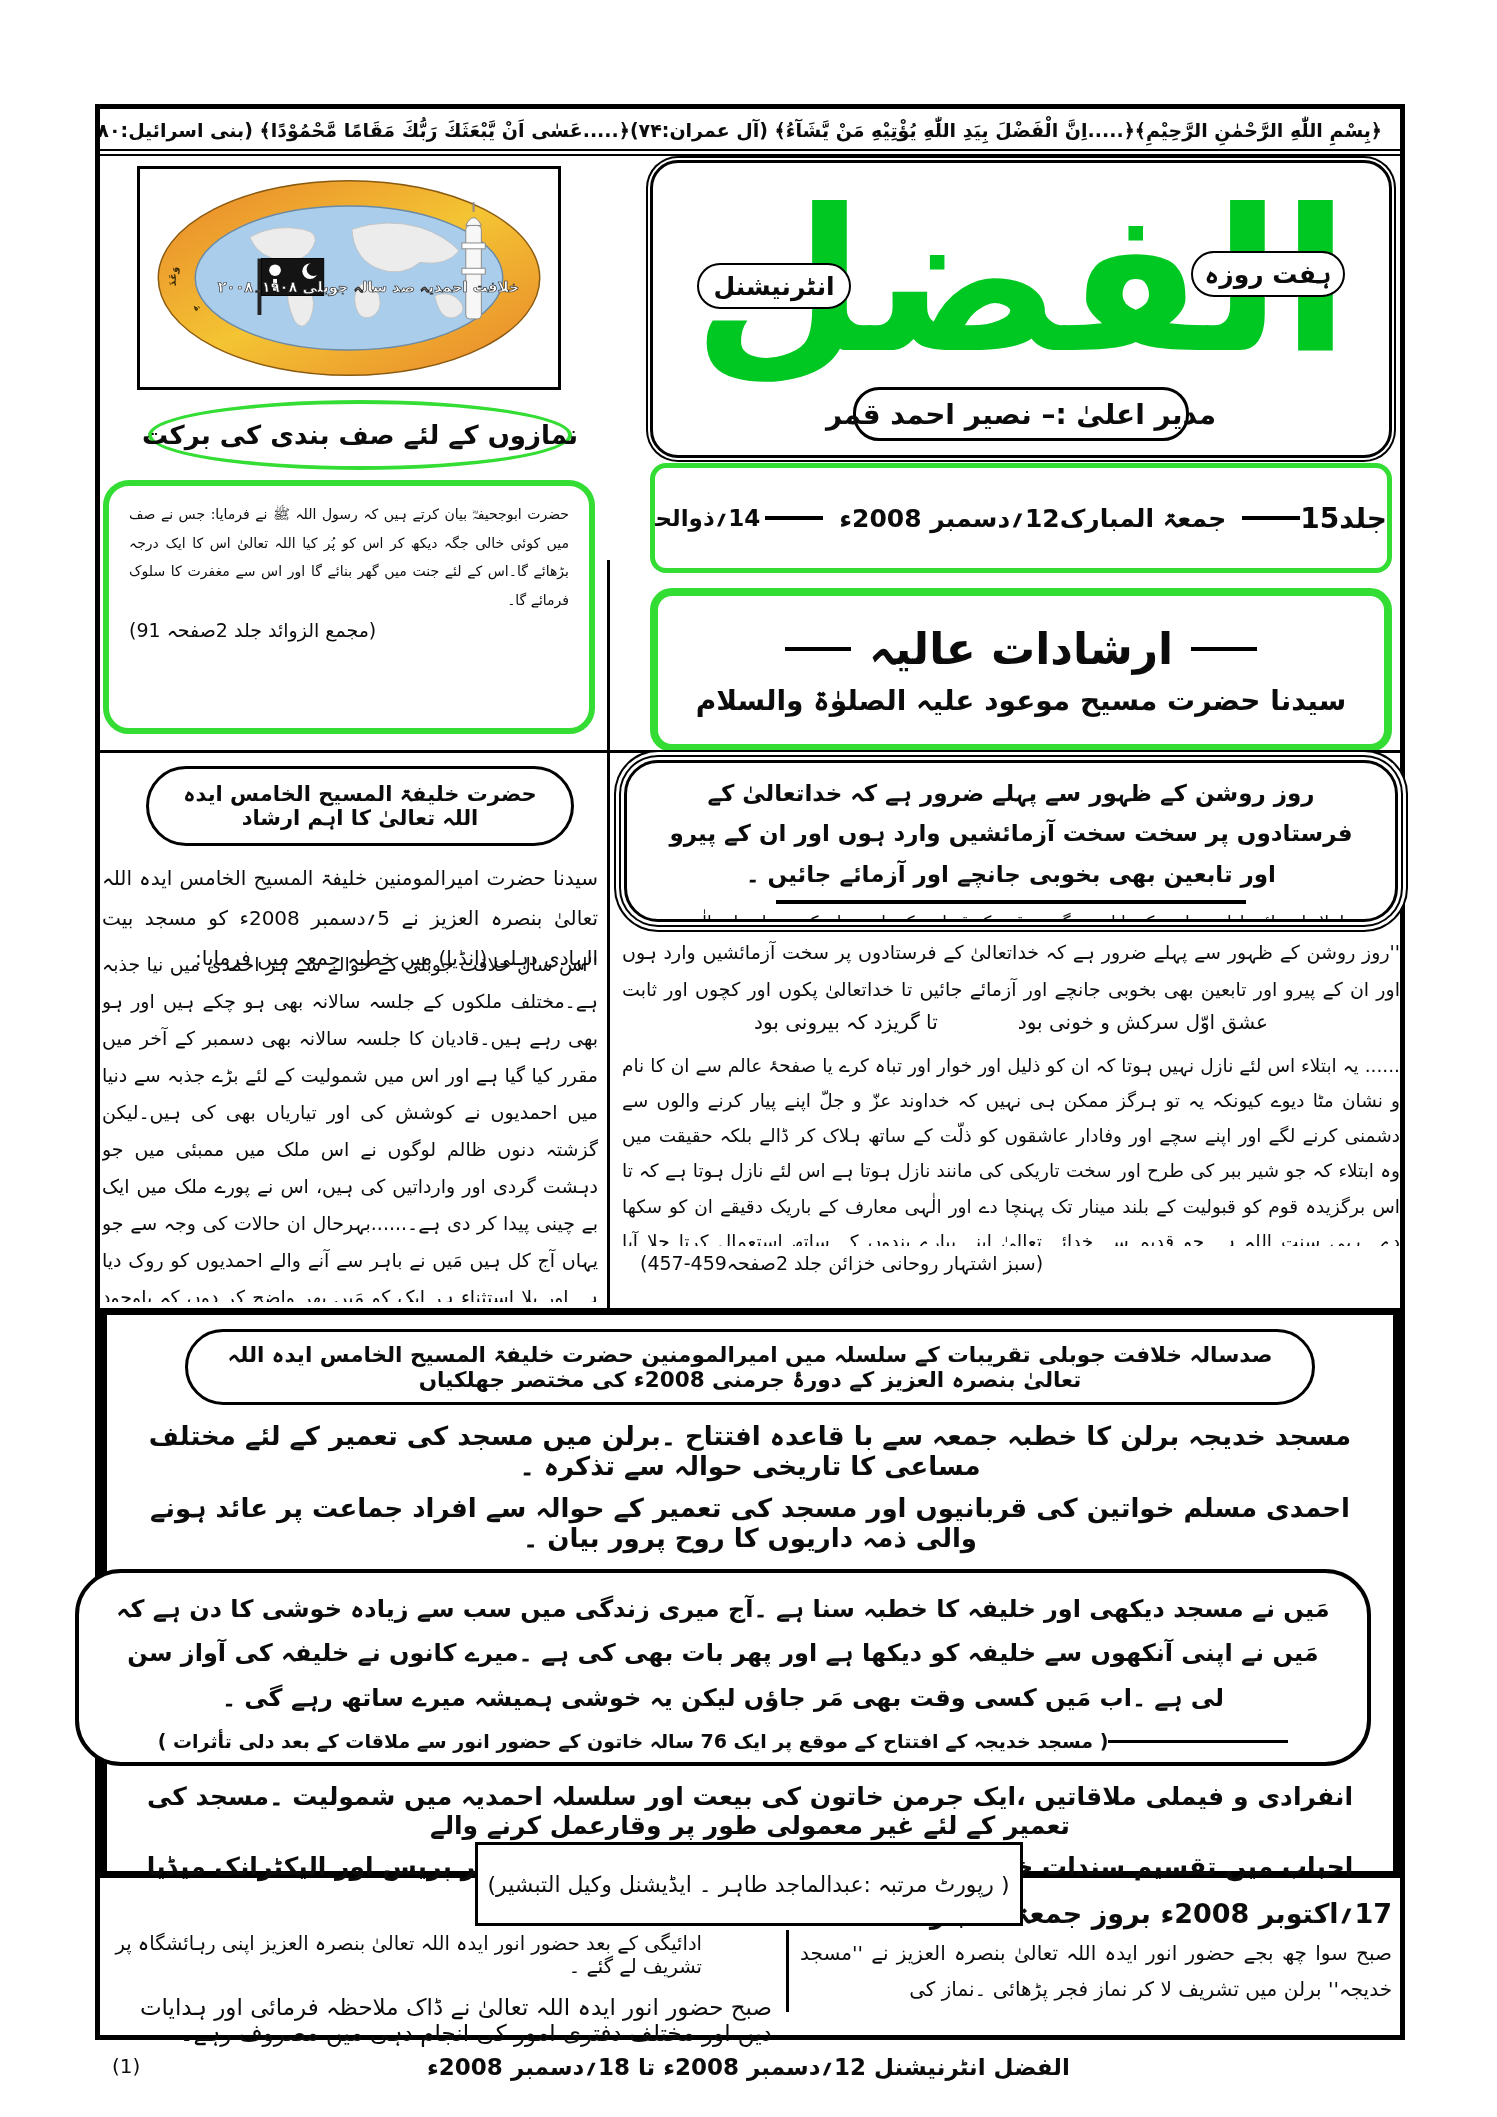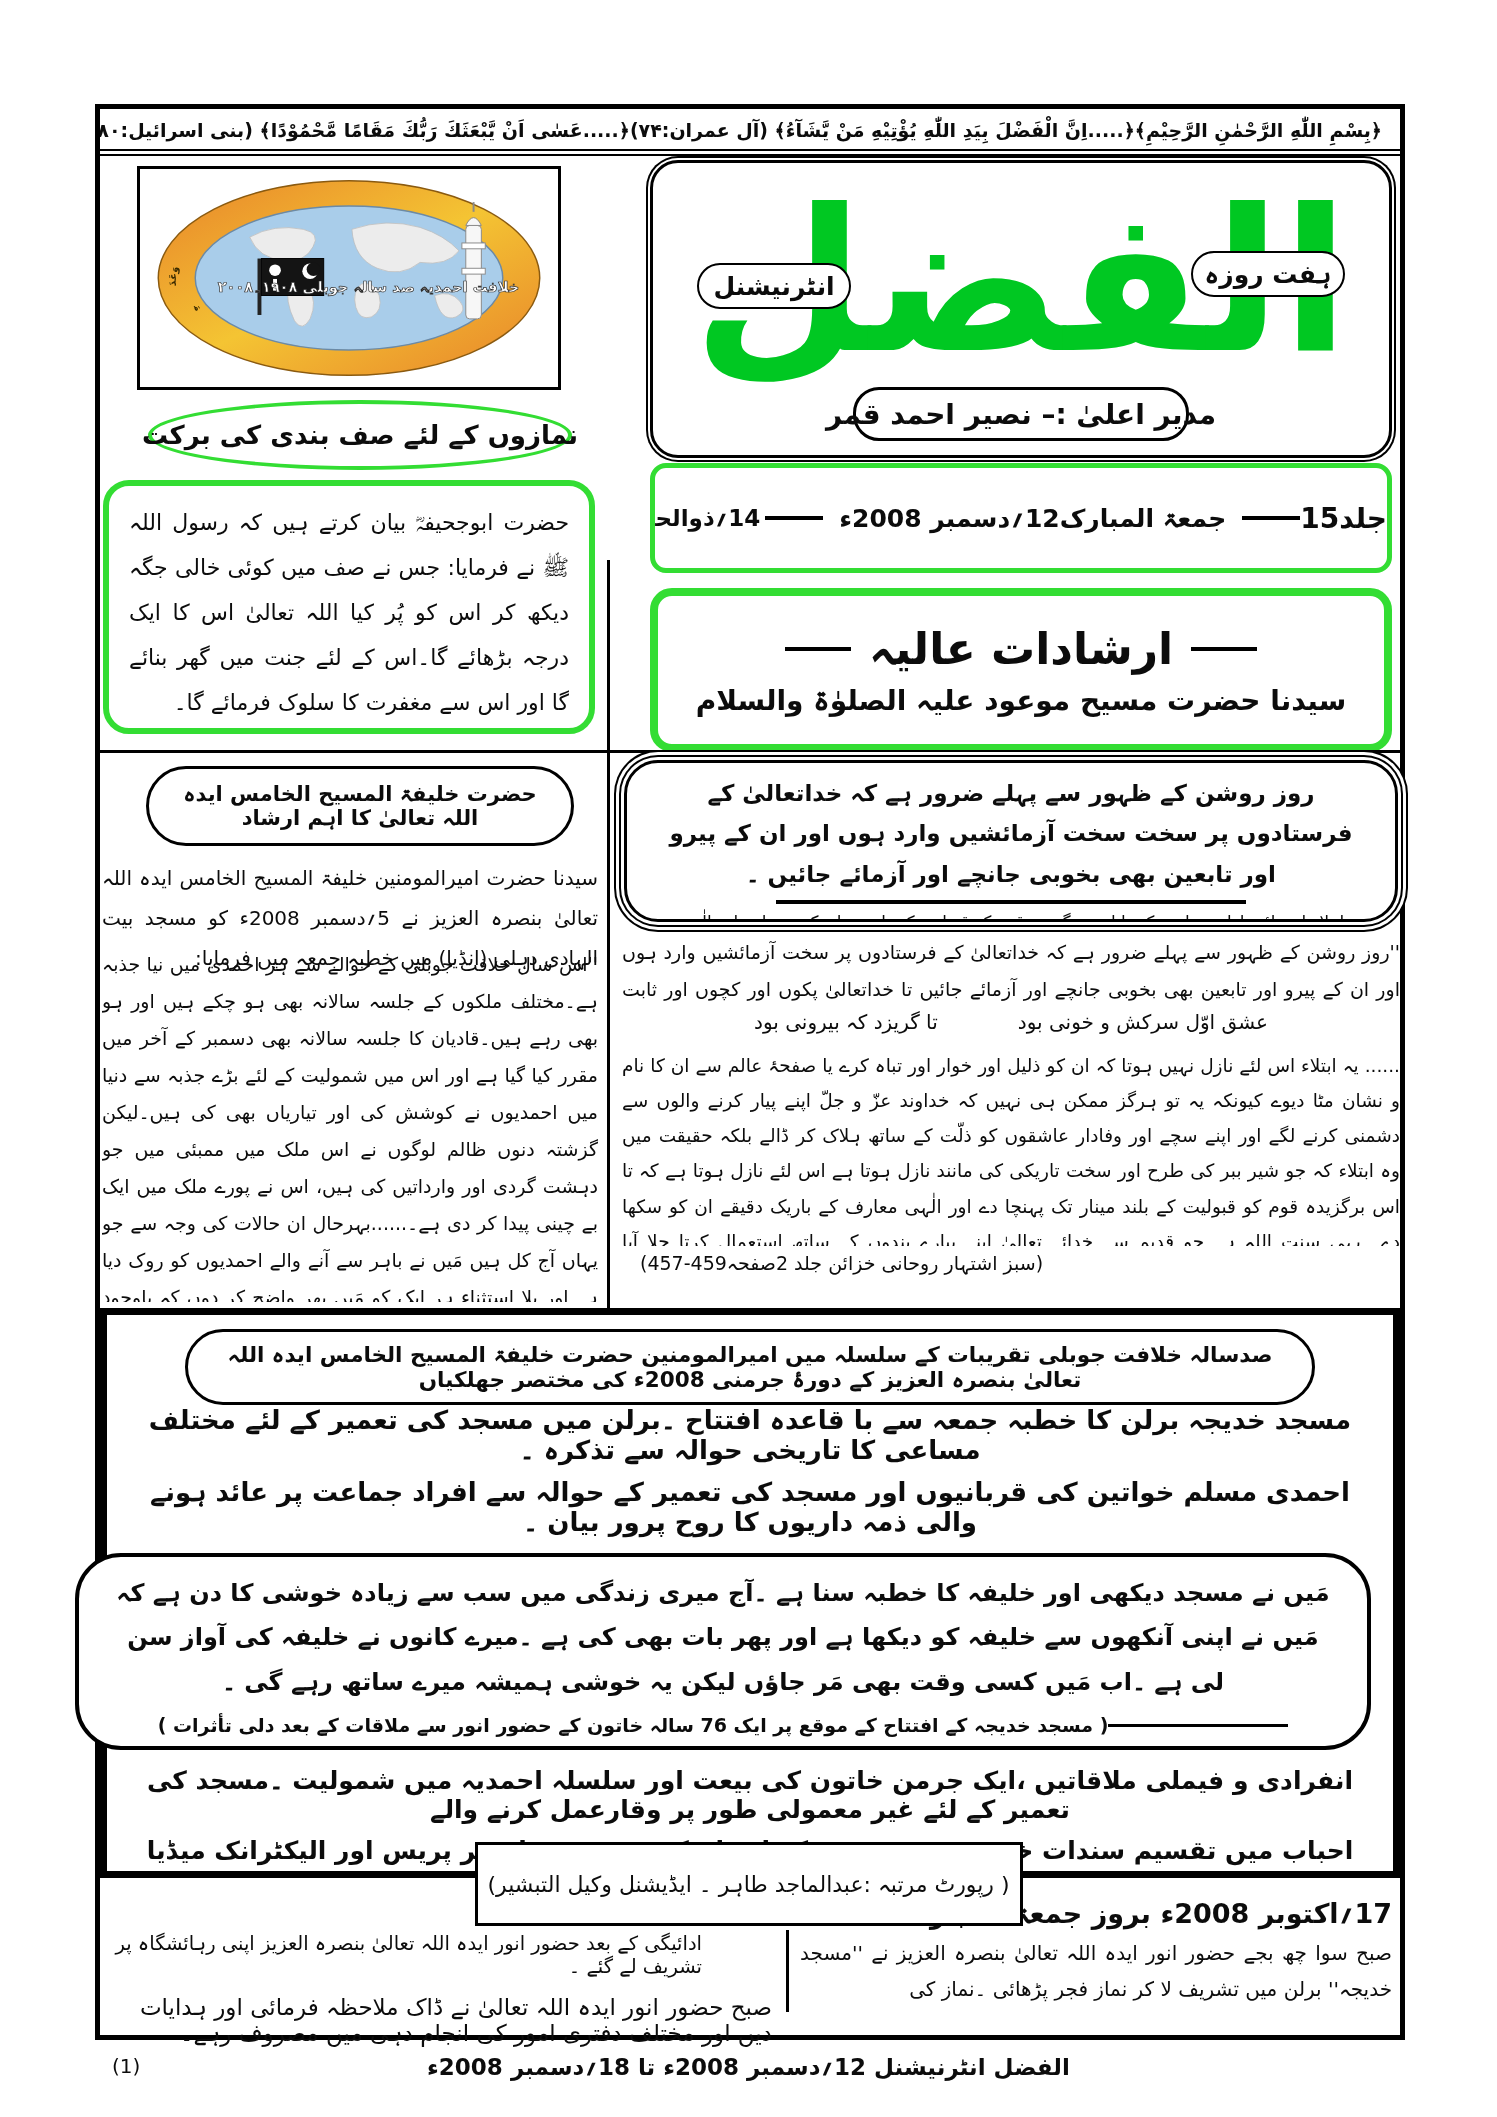--- a/index.html
+++ b/index.html
@@ -63,7 +63,7 @@
     display:flex;align-items:center;justify-content:center;font-weight:bold;font-size:26px;white-space:nowrap;background:#fff;}
   #hadithBox{left:103px;top:480px;width:492px;height:254px;border:6px solid var(--bgreen);border-radius:26px;
     padding:14px 20px 8px;overflow:hidden;background:#fff;}
-  #hadithText{font-size:22px;line-height:2.05;text-align:justify;}
+  #hadithText{font-size:14px;line-height:2.05;text-align:justify;}
   #hadithCite{font-size:19px;text-align:left;margin-top:4px;direction:rtl;}
   #irshadTitleBox{left:146px;top:766px;width:428px;height:80px;border:3px solid #000;border-radius:42px;
     display:flex;align-items:center;justify-content:center;text-align:center;font-weight:bold;font-size:21px;

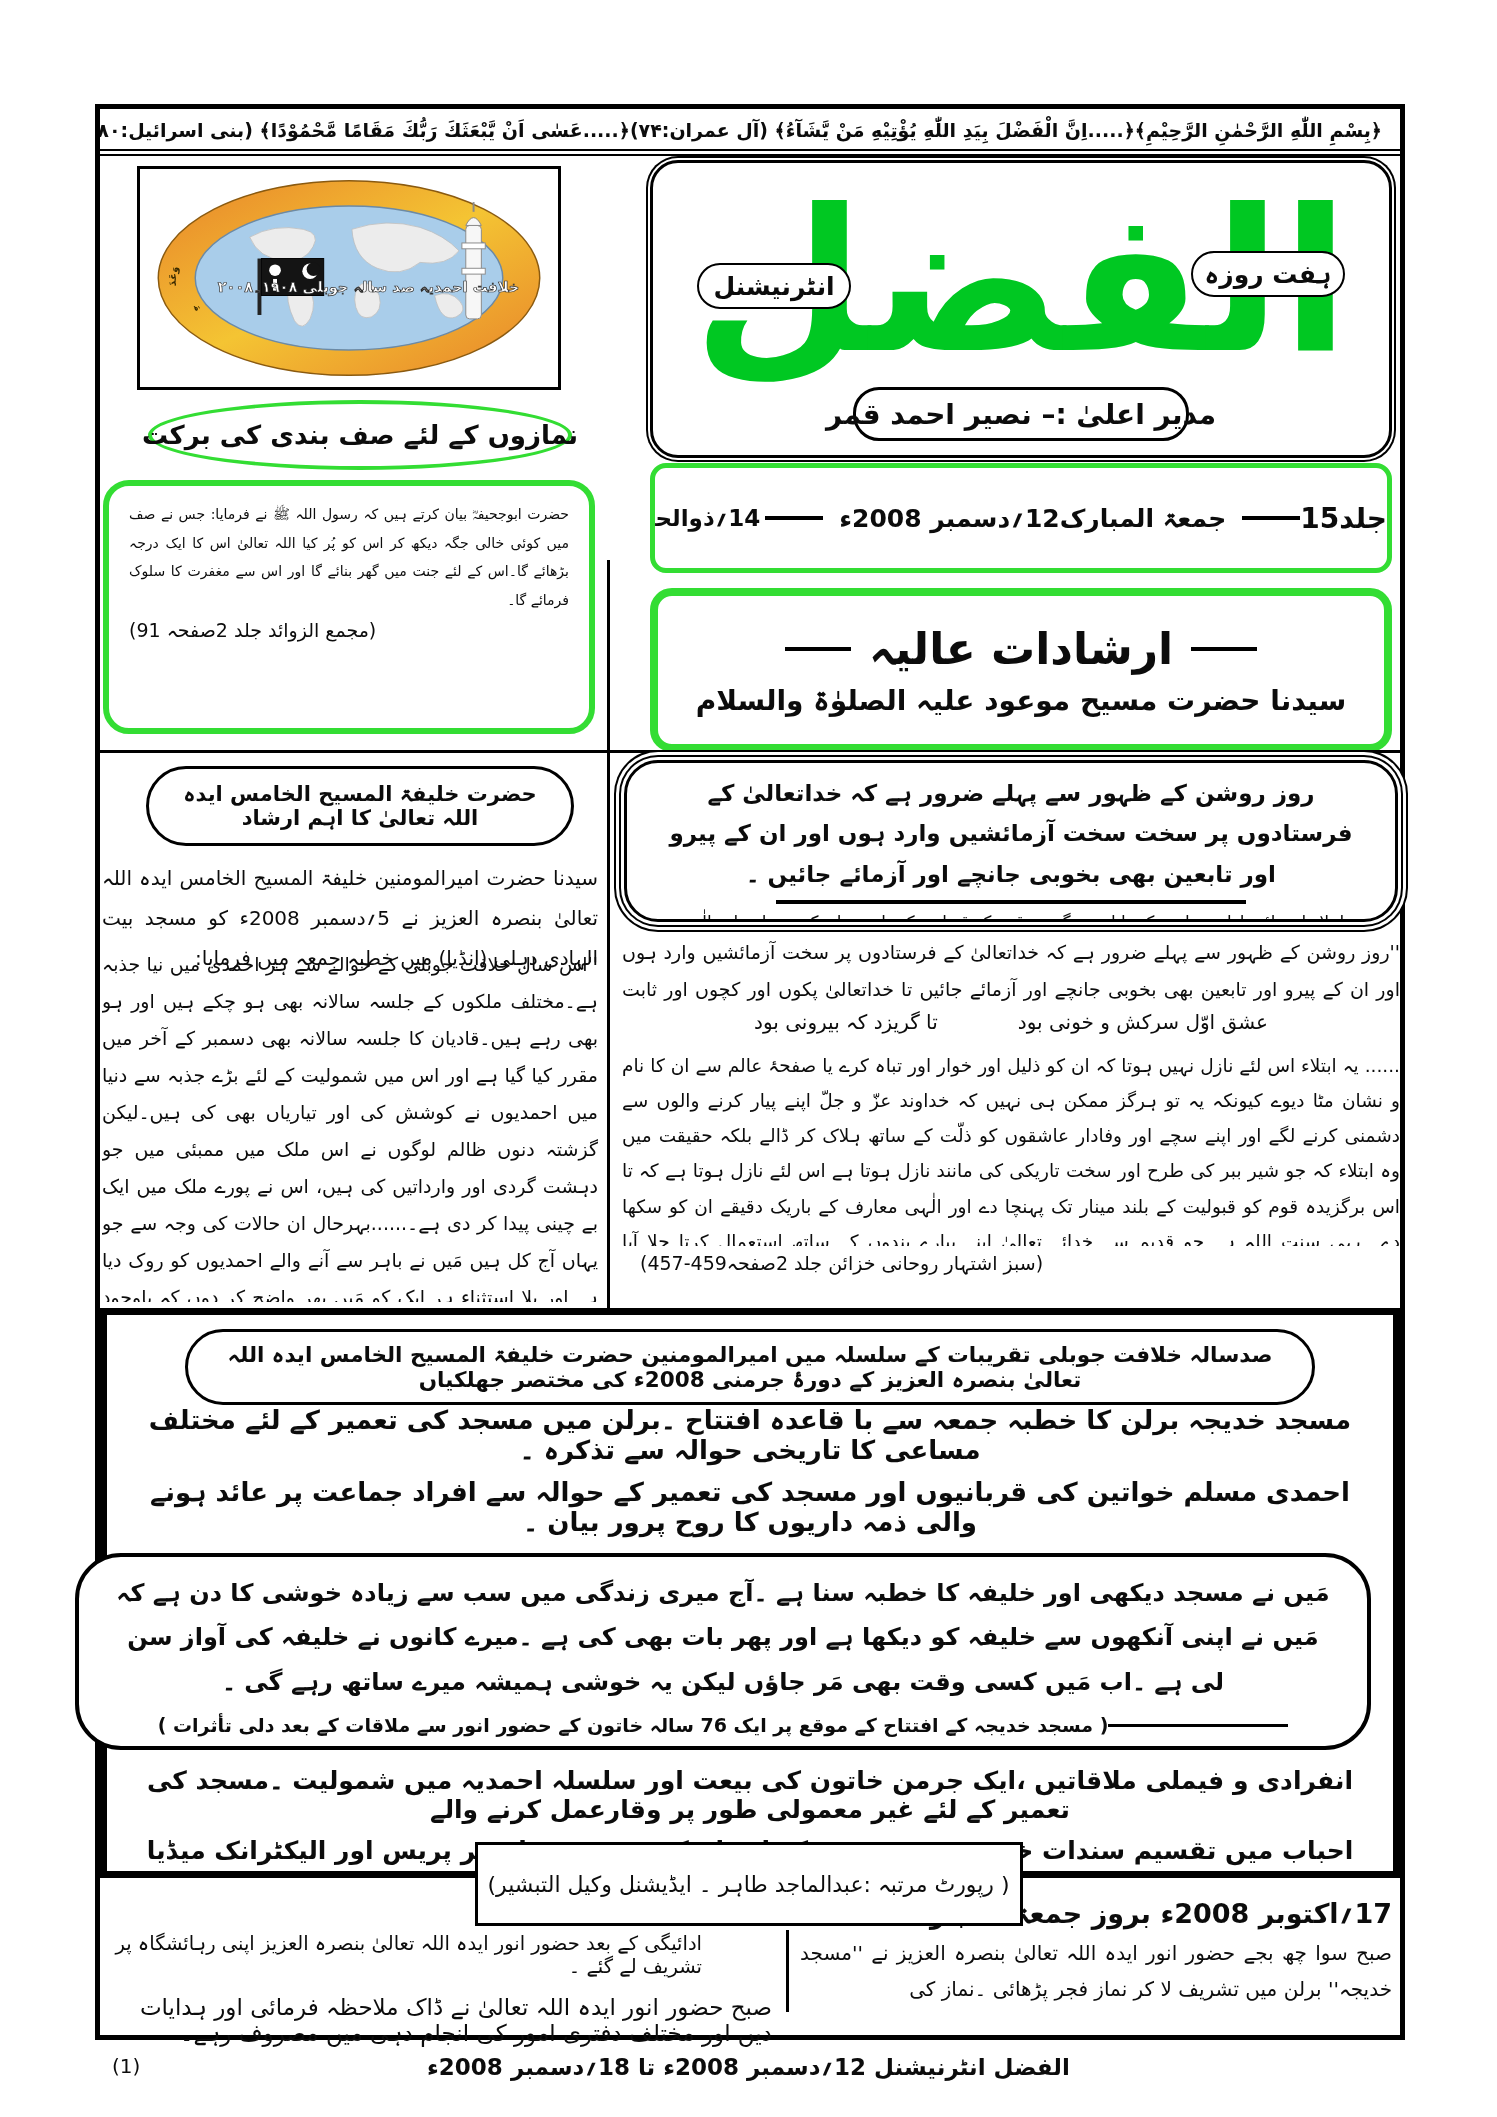--- a/index.html
+++ b/index.html
@@ -87,7 +87,7 @@
   #germanyBox{left:100px;top:1308px;width:1300px;height:570px;border:7px solid #000;padding:14px 22px;background:#fff;}
   #gHeadline{width:1130px;margin:0 auto;border:3px solid #000;border-radius:60px;padding:10px 26px;
     font-weight:bold;font-size:21.5px;text-align:center;background:#fff;}
-  #gLine1{font-weight:bold;font-size:26px;text-align:center;}
+  #gLine1{margin-top:16px;font-weight:bold;font-size:26px;text-align:center;}
   #gLine2{margin-top:12px;font-weight:bold;font-size:26px;text-align:center;}
   #gInner{width:1296px;margin:16px auto 0;border:4px solid #000;border-radius:46px;padding:14px 30px 10px;background:#fff;}
   #gQuote{font-weight:bold;font-size:24px;line-height:1.85;text-align:center;}

